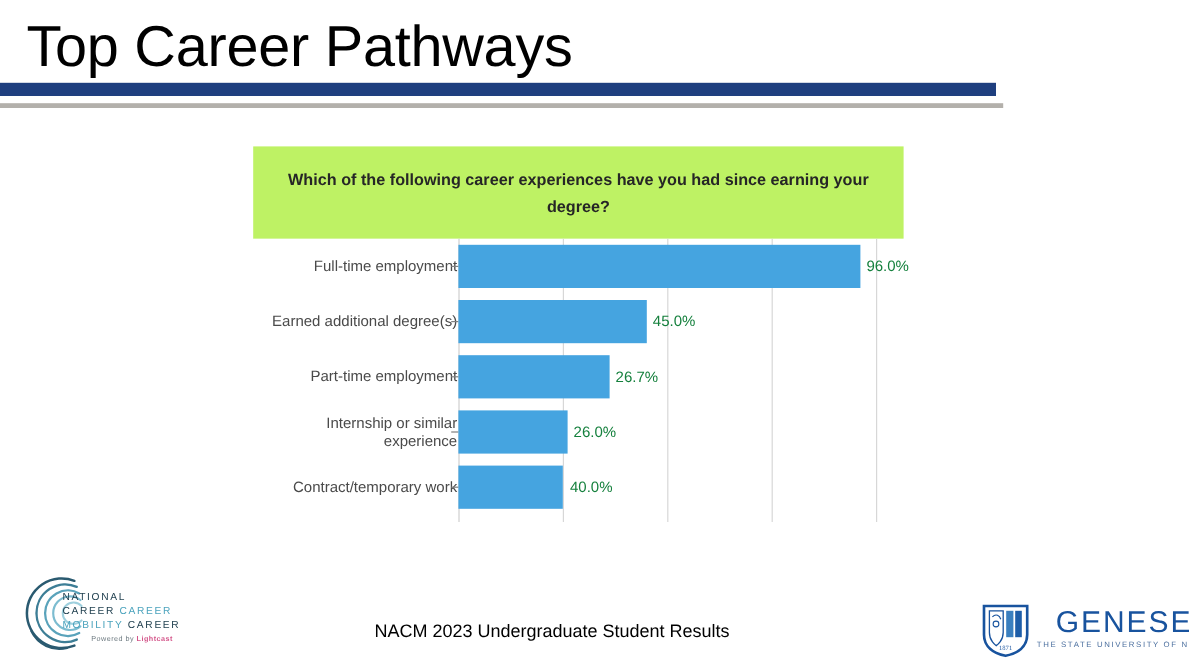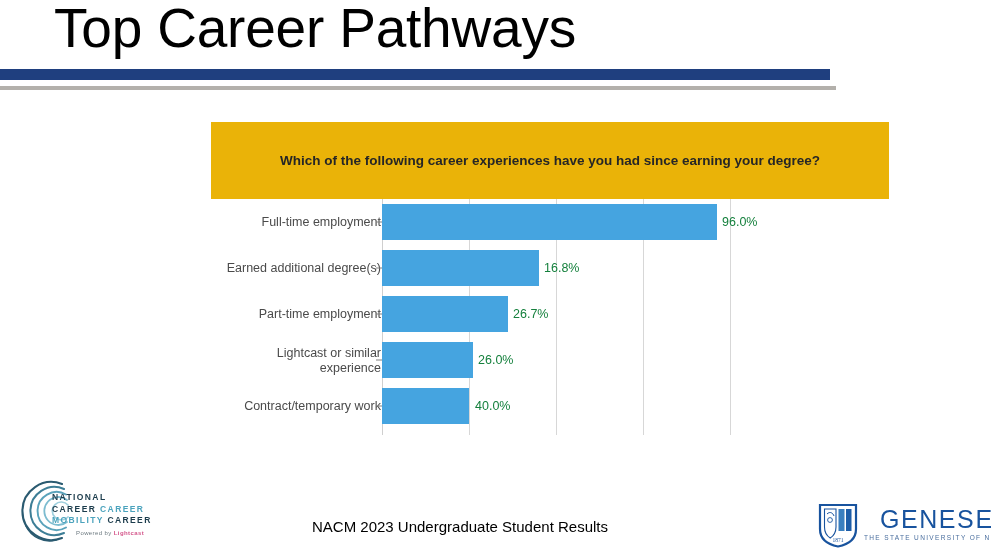--- a/index.html
+++ b/index.html
@@ -20,14 +20,13 @@
   #slide-title {
     position: absolute;
     left: 22px;
-    top: 0;
-    font-size: 55px;
+    top: 12px;
+    font-size: 48px;
     line-height: 56px;
     font-weight: 400;
     color: #000000;
     letter-spacing: -0.2px;
     white-space: nowrap;
-    margin-left: 32px;
   }
 
   

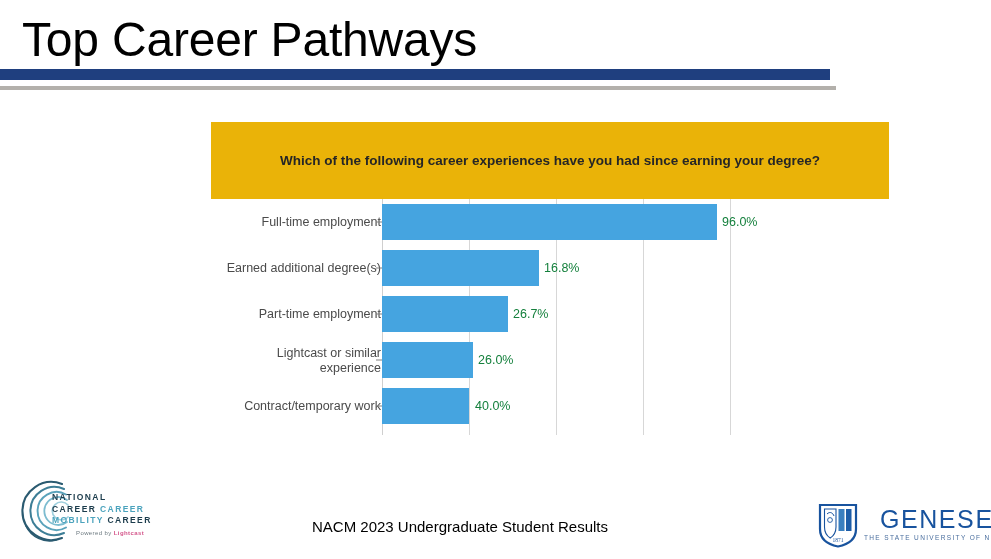--- a/index.html
+++ b/index.html
@@ -59,9 +59,9 @@
     position: absolute;
     left: 0;
     top: 0;
-    width: 678px;
+    width: 542px;
     height: 77px;
-    background: #eab308;
+    background: #bef264;
     box-sizing: border-box;
     display: flex;
     align-items: center;

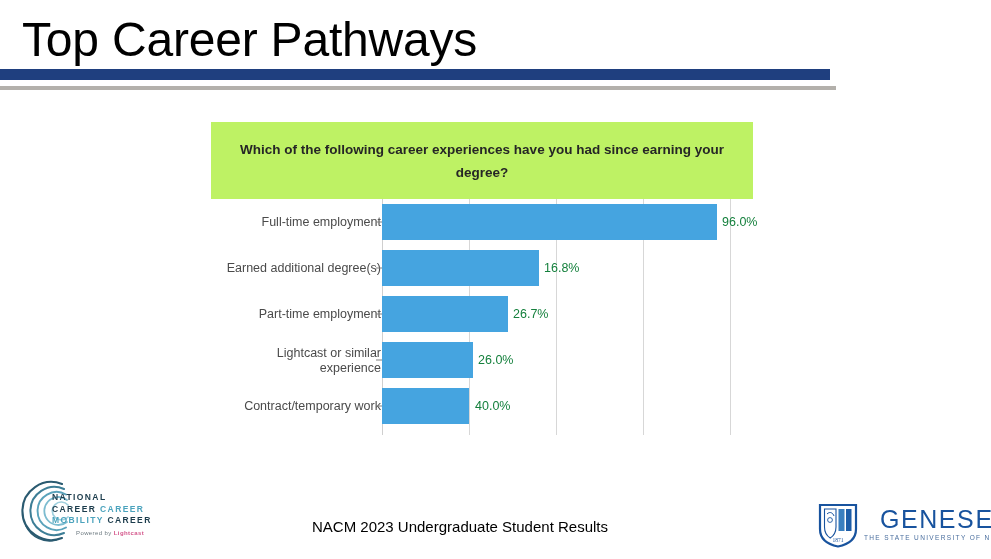--- a/index.html
+++ b/index.html
@@ -259,7 +259,7 @@
       <div class="bar-label">Earned additional degree(s)</div>
       <div class="tick"></div>
       <div class="bar" style="width:156.9px;"></div>
-      <div class="bar-value" style="left:333px;">16.8%</div>
+      <div class="bar-value" style="left:333px;">45.0%</div>
     </div>
 
     <div class="bar-row" style="top:92px;">

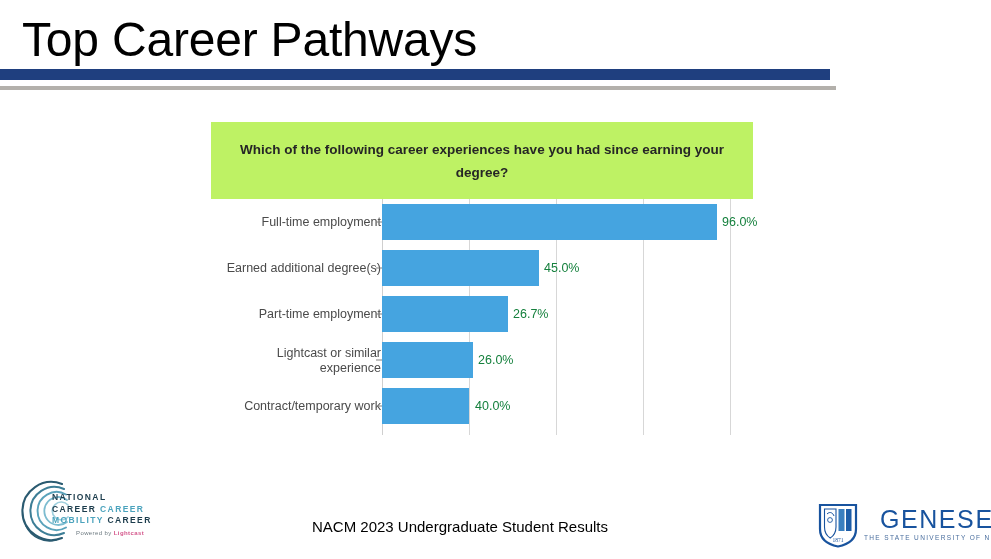--- a/index.html
+++ b/index.html
@@ -270,7 +270,7 @@
     </div>
 
     <div class="bar-row" style="top:138px;">
-      <div class="bar-label">Lightcast or similar experience</div>
+      <div class="bar-label">Internship or similar experience</div>
       <div class="tick"></div>
       <div class="bar" style="width:90.6px;"></div>
       <div class="bar-value" style="left:267px;">26.0%</div>

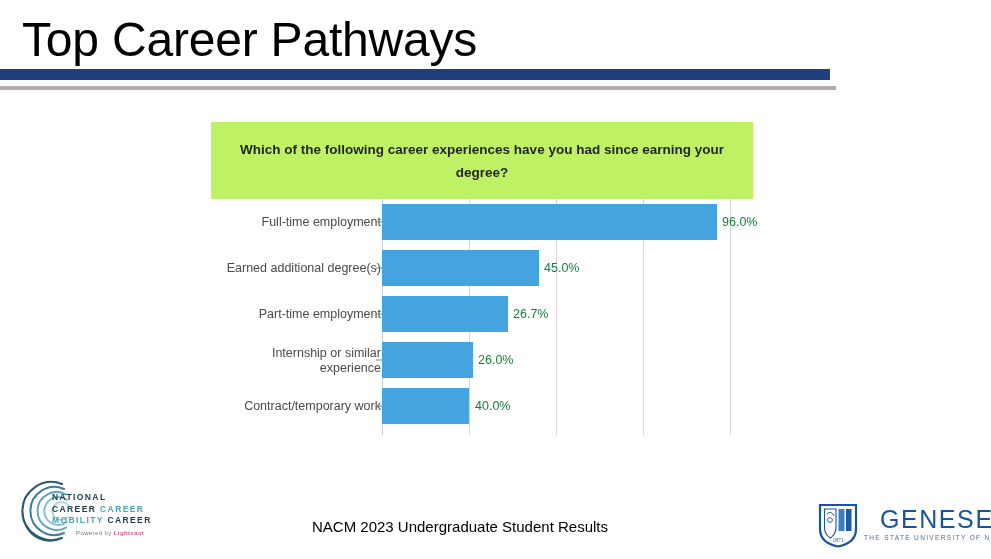--- a/index.html
+++ b/index.html
@@ -175,7 +175,7 @@
   .nacm-line {
     font-size: 8.5px;
     letter-spacing: 1.4px;
-    font-weight: bold;
+    font-weight: normal;
     line-height: 11.5px;
     white-space: nowrap;
   }

